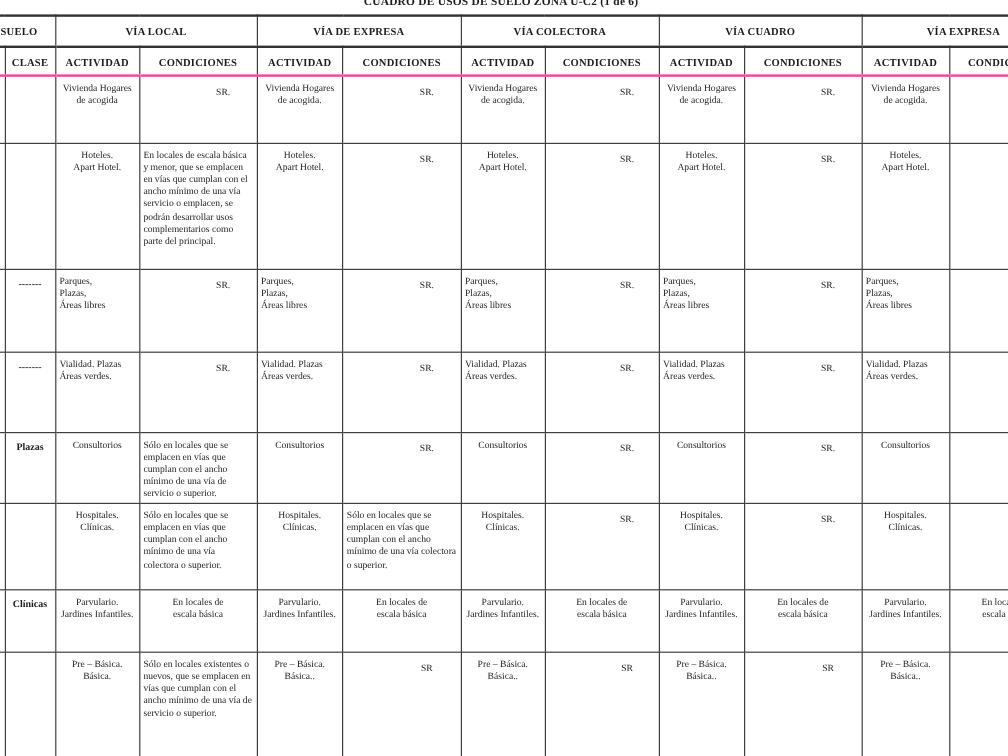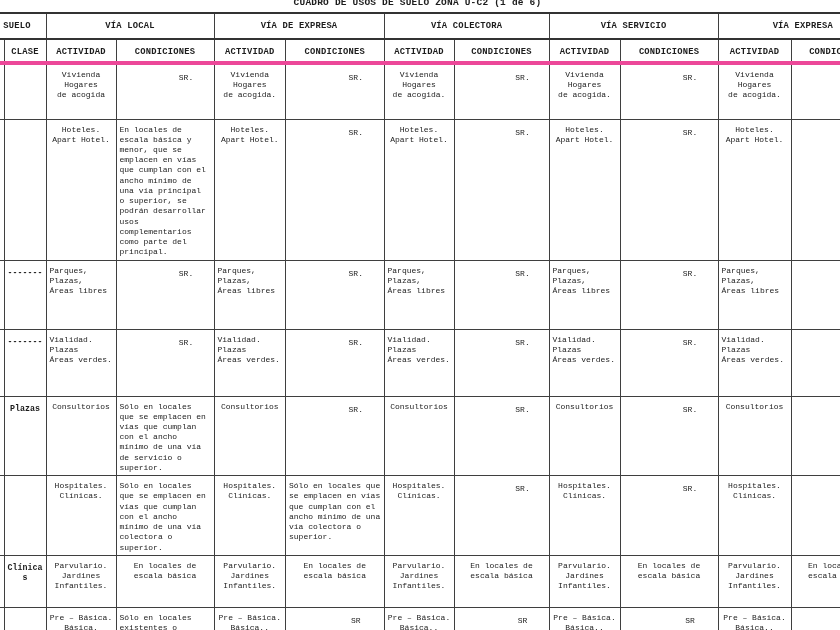--- a/index.html
+++ b/index.html
@@ -5,7 +5,7 @@
   html,body{margin:0;padding:0;background:#fff;}
   .viewport{
     position:relative;width:840px;height:630px;overflow:hidden;background:#fff;
-    font-family:Liberation Mono, monospace;color:#1c1c1c;
+    font-family:Liberation Serif, serif;color:#1c1c1c;
   }
   .title{
     position:absolute;top:-3px;left:-52px;width:939px;text-align:center;

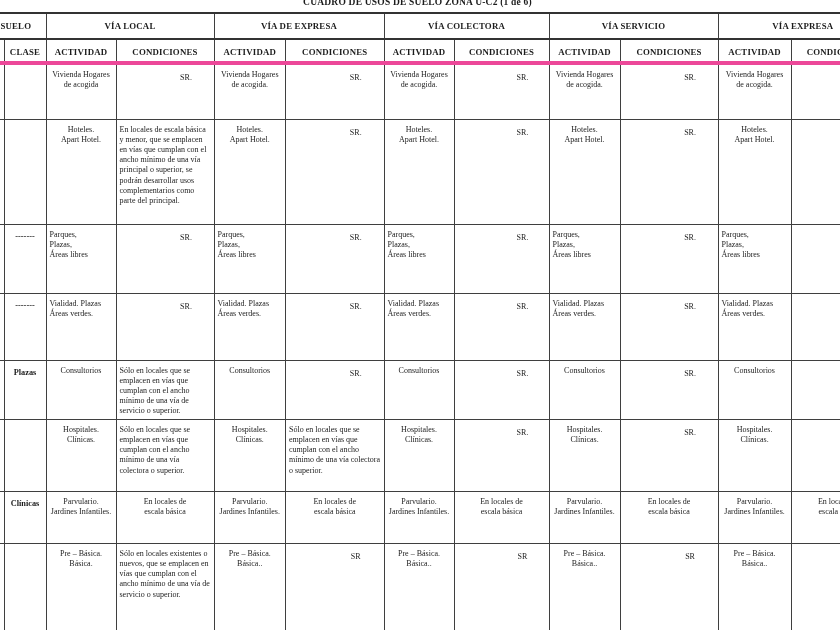--- a/index.html
+++ b/index.html
@@ -59,7 +59,7 @@
       <td class="h" colspan="2">VÍA LOCAL</td>
       <td class="h" colspan="2">VÍA DE EXPRESA</td>
       <td class="h" colspan="2">VÍA COLECTORA</td>
-      <td class="h" colspan="2">VÍA SERVICIO</td>
+      <td class="h" colspan="2">VÍA CUADRO</td>
       <td class="h" colspan="2">VÍA EXPRESA</td>
     </tr>
 

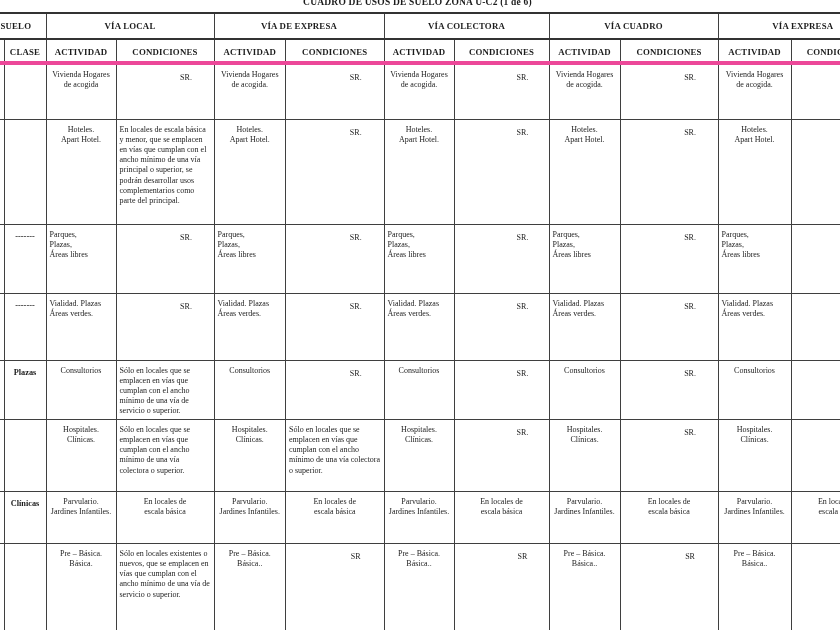--- a/index.html
+++ b/index.html
@@ -23,7 +23,7 @@
   }
   td.h{font-weight:bold;font-size:8.8px;padding-top:7px;letter-spacing:.2px;white-space:nowrap;}
   tr.hr1 td{border-bottom:2px solid #333;}
-  tr.hr2 td{border-bottom:4px solid #ec4899;}
+  tr.hr2 td{border-bottom:2px solid #ec4899;}
   td.clase{font-weight:bold;font-size:8.3px;padding-top:7px;}
   td.l{text-align:left;padding-left:3px;padding-right:3px;}
   tr.hr1{height:26px;} tr.hr2{height:24px;}

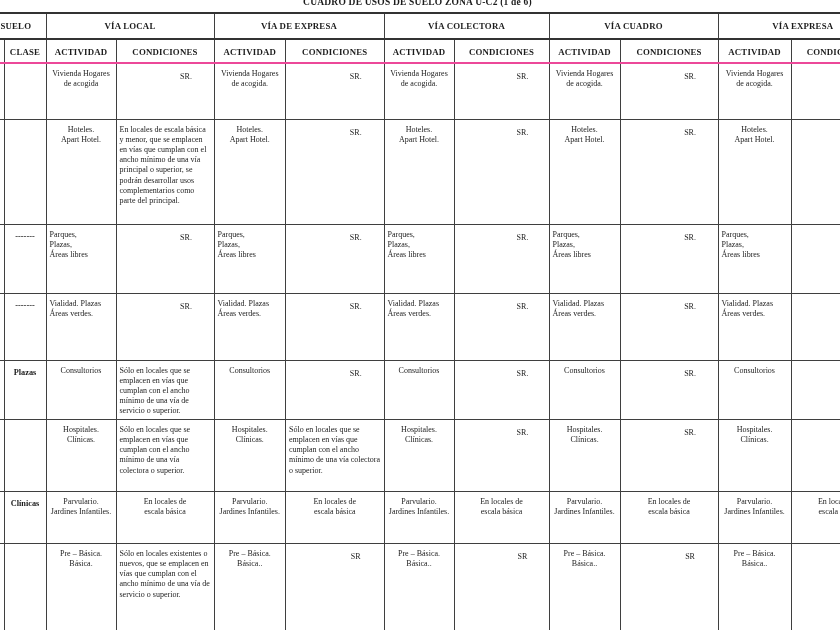--- a/index.html
+++ b/index.html
@@ -103,7 +103,7 @@
       <td class="clase"></td>
       <td>Hoteles.
 Apart Hotel.</td>
-      <td class="l">En locales de escala básica y menor, que se emplacen en vías que cumplan con el ancho mínimo de una vía principal o superior, se podrán desarrollar usos complementarios como parte del principal.</td>
+      <td class="l">En locales de escala básica y menor, que se emplacen en vías que cumplan con el ancho mínimo de una vía servicio o emplacen, se podrán desarrollar usos complementarios como parte del principal.</td>
       <td>Hoteles.
 Apart Hotel.</td>
       <td class="sr">SR.</td>

